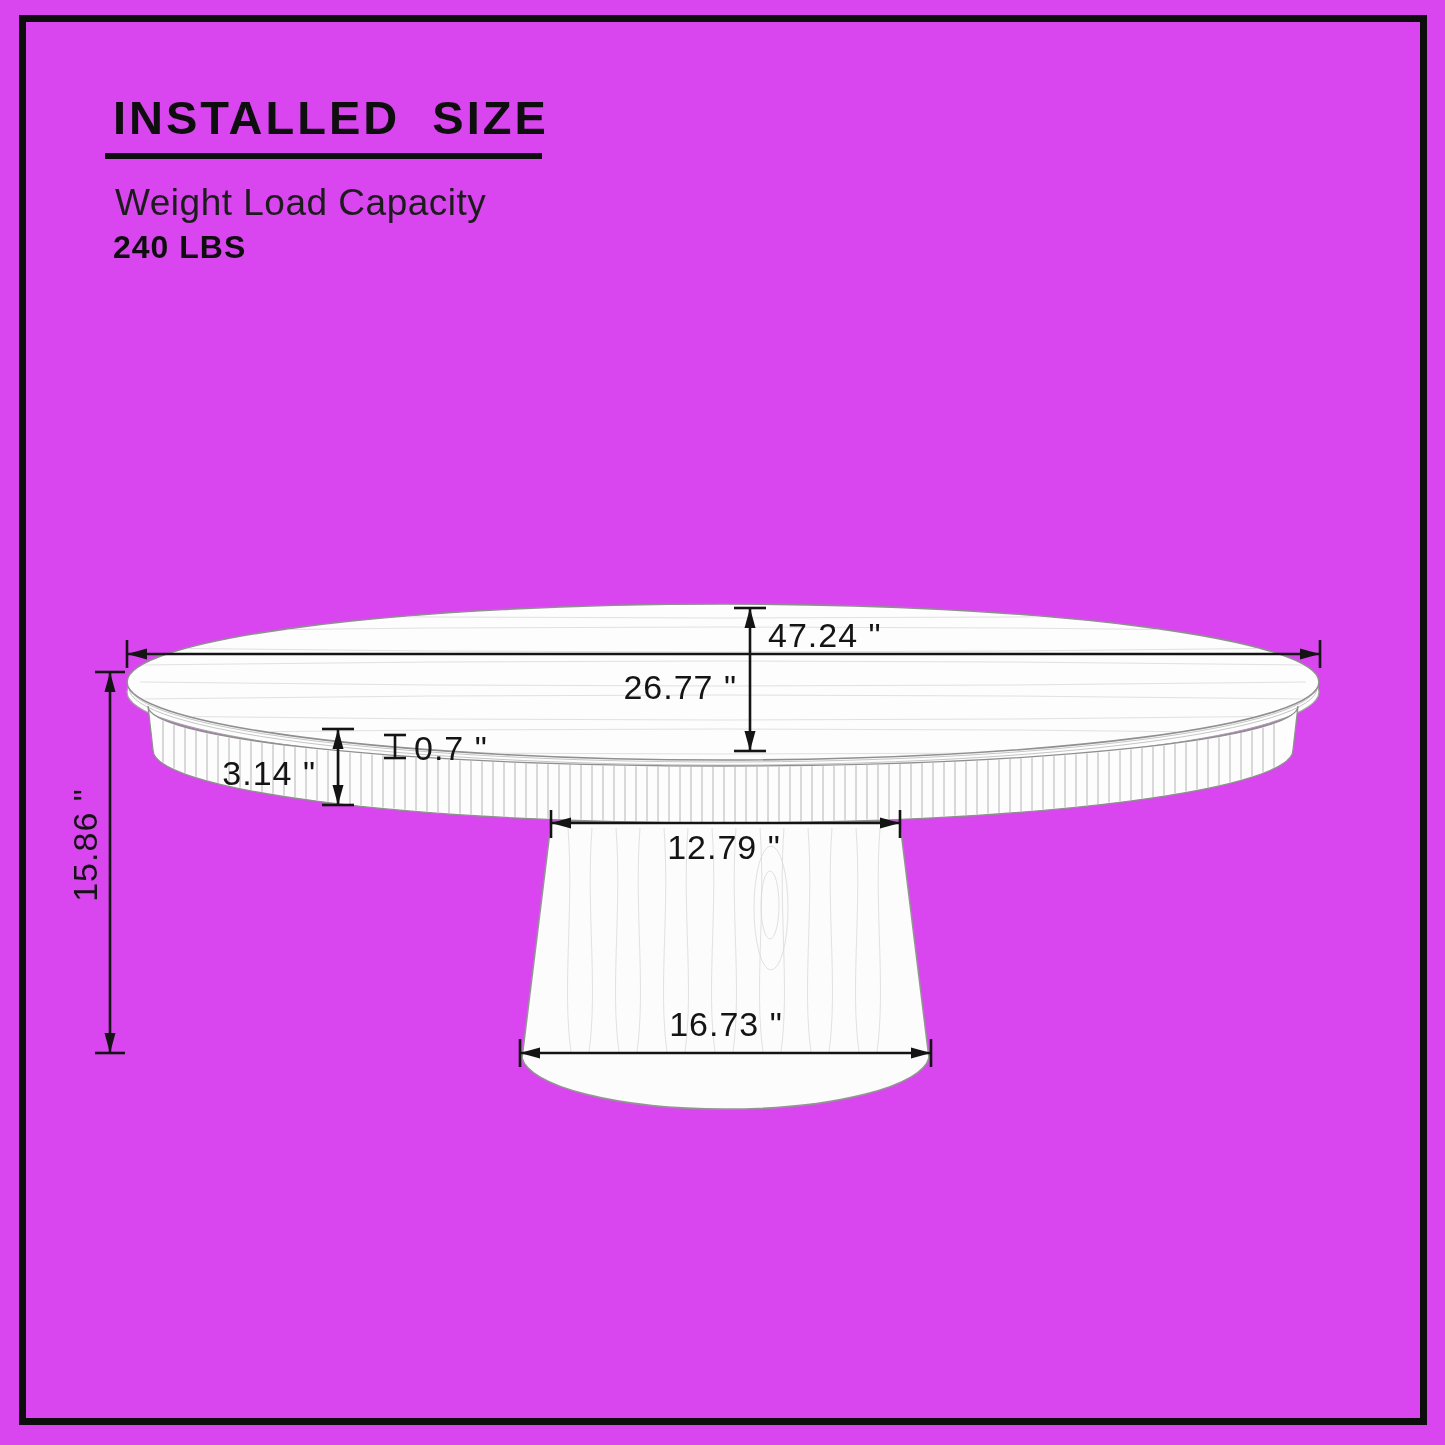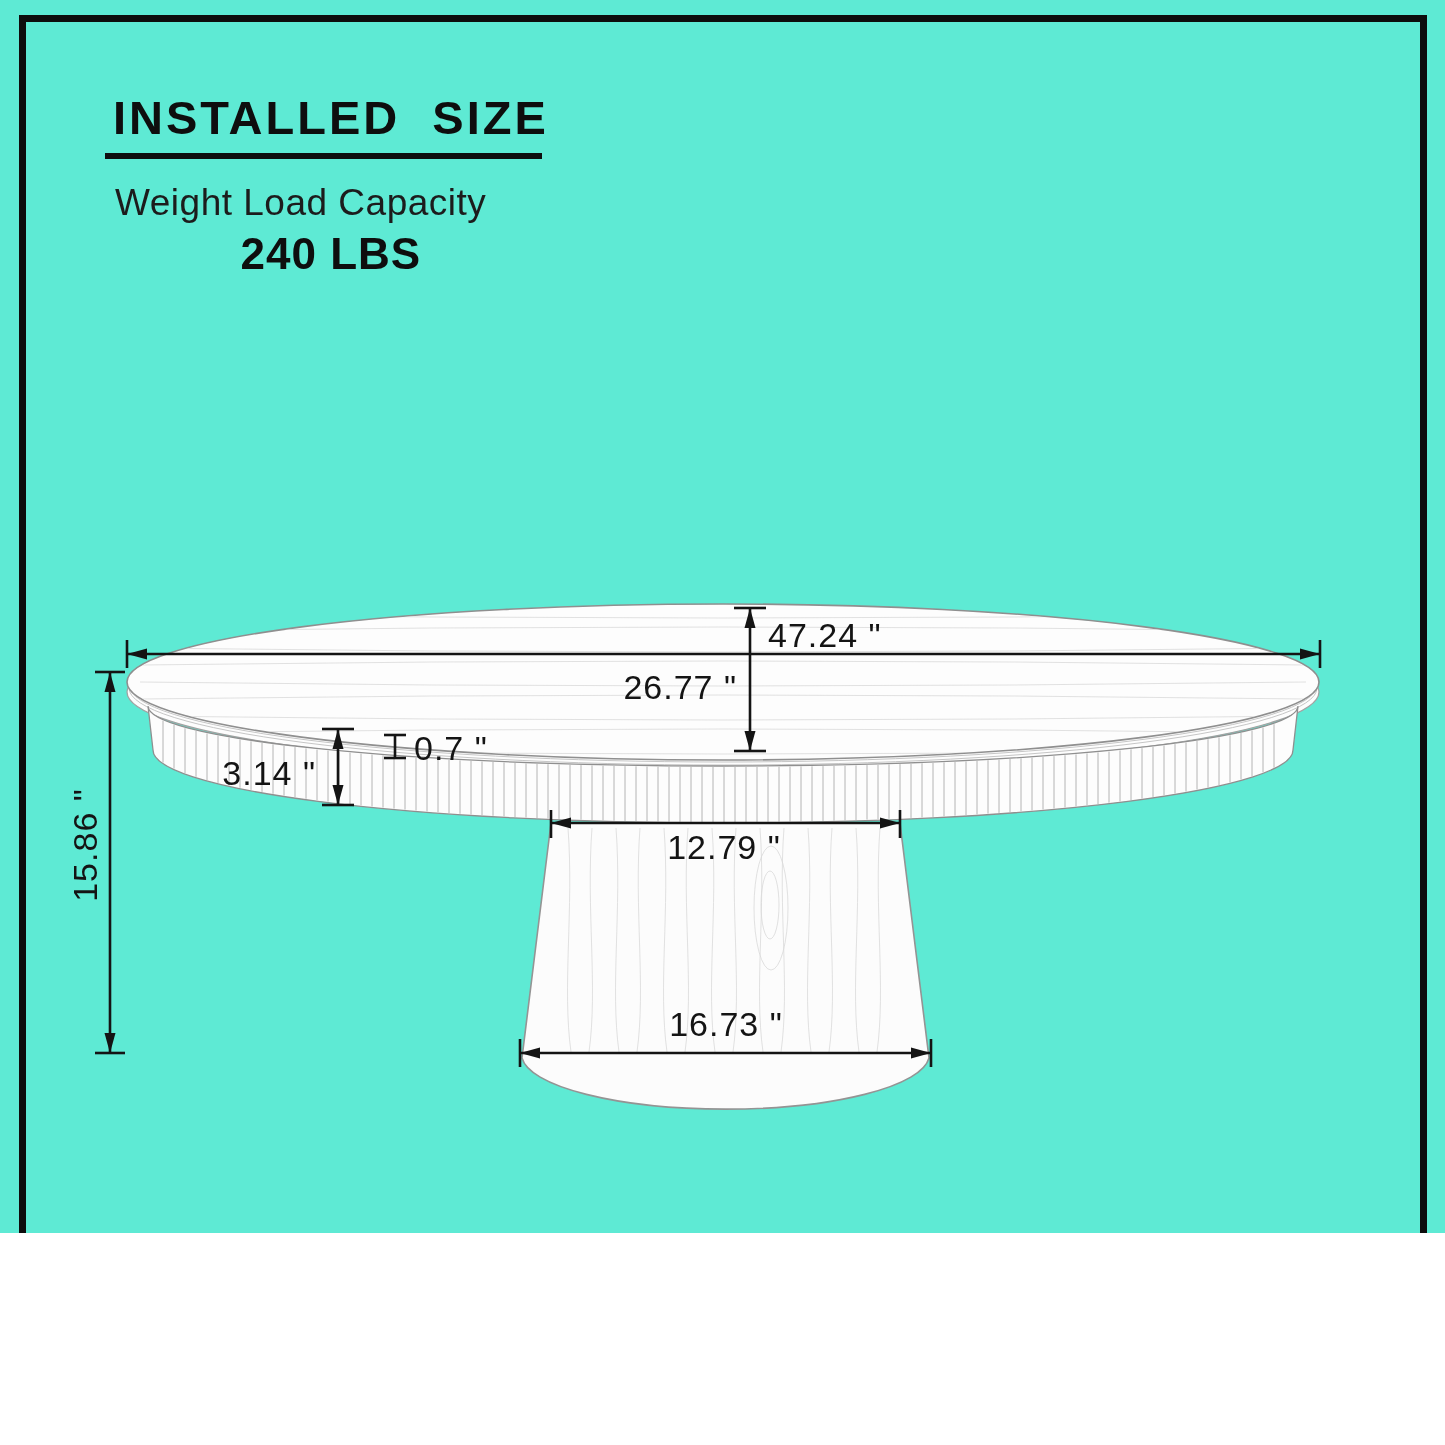--- a/index.html
+++ b/index.html
@@ -4,7 +4,7 @@
 <style>
   html,body{margin:0;padding:0;background:#ffffff;}
   .canvas{
-    position:relative;width:1445px;height:1233px;background:#5eead4;overflow:hidden;
+    position:relative;width:1445px;height:1445px;background:#d946ef;overflow:hidden;
     font-family:"Liberation Sans", sans-serif;color:#111;
   }
   .frame{

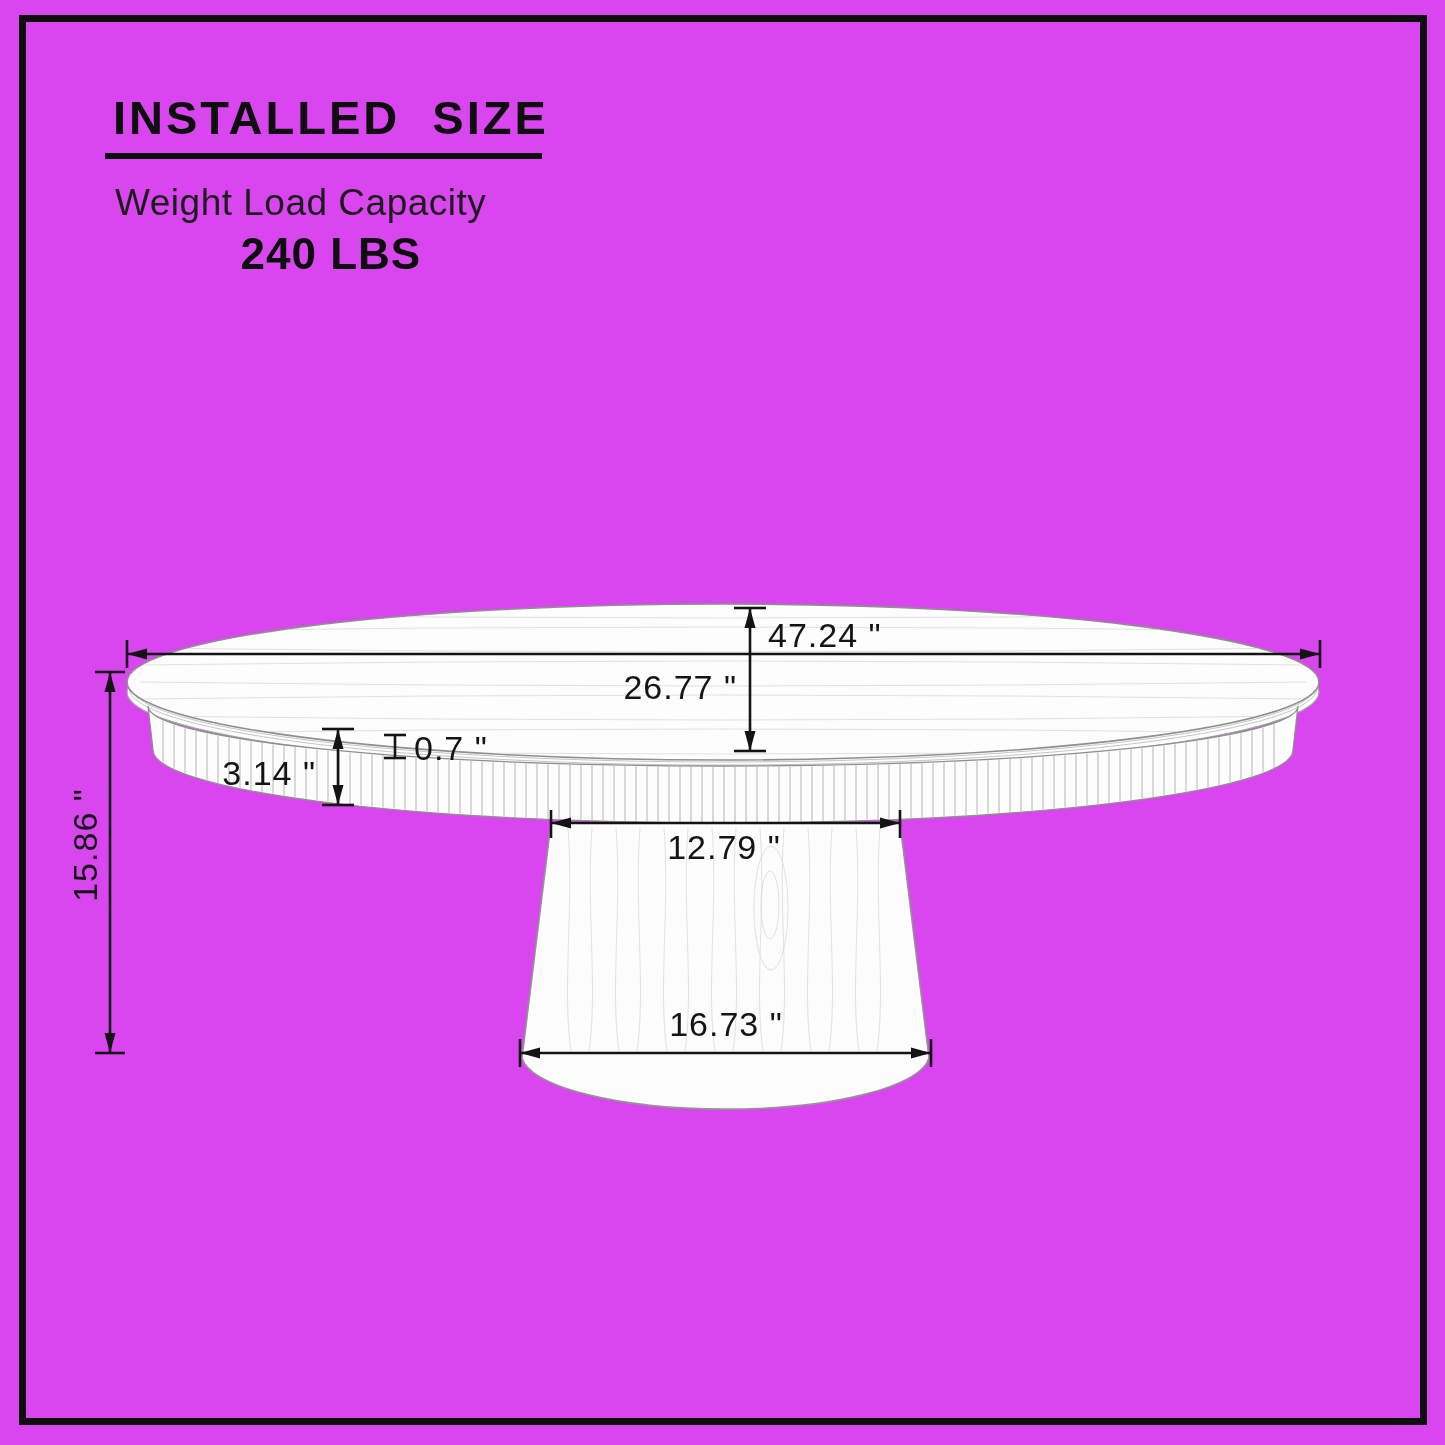--- a/index.html
+++ b/index.html
@@ -18,7 +18,7 @@
   }
   .rule{width:437px;height:6px;background:#0e0e0e;margin-top:12px;}
   .sub{margin:24px 0 0 10px;font-size:37px;font-weight:normal;letter-spacing:0.5px;color:#1c1c1c;line-height:1.1;}
-  .cap{margin:6px 0 12px 8px;font-size:44px;font-weight:bold;letter-spacing:1px;color:#0e0e0e;line-height:1.1;text-align:center;}
+  .cap{margin:6px 0 12px 8px;font-size:32px;font-weight:bold;letter-spacing:1px;color:#0e0e0e;line-height:1.1;}
   svg.diagram{position:absolute;left:0;top:0;}
   .outline{fill:#fdfdfd;stroke:var(--outline,#8f8f8f);stroke-width:1.6;}
   .rimline{fill:none;stroke:#c6c6c6;stroke-width:1;}

